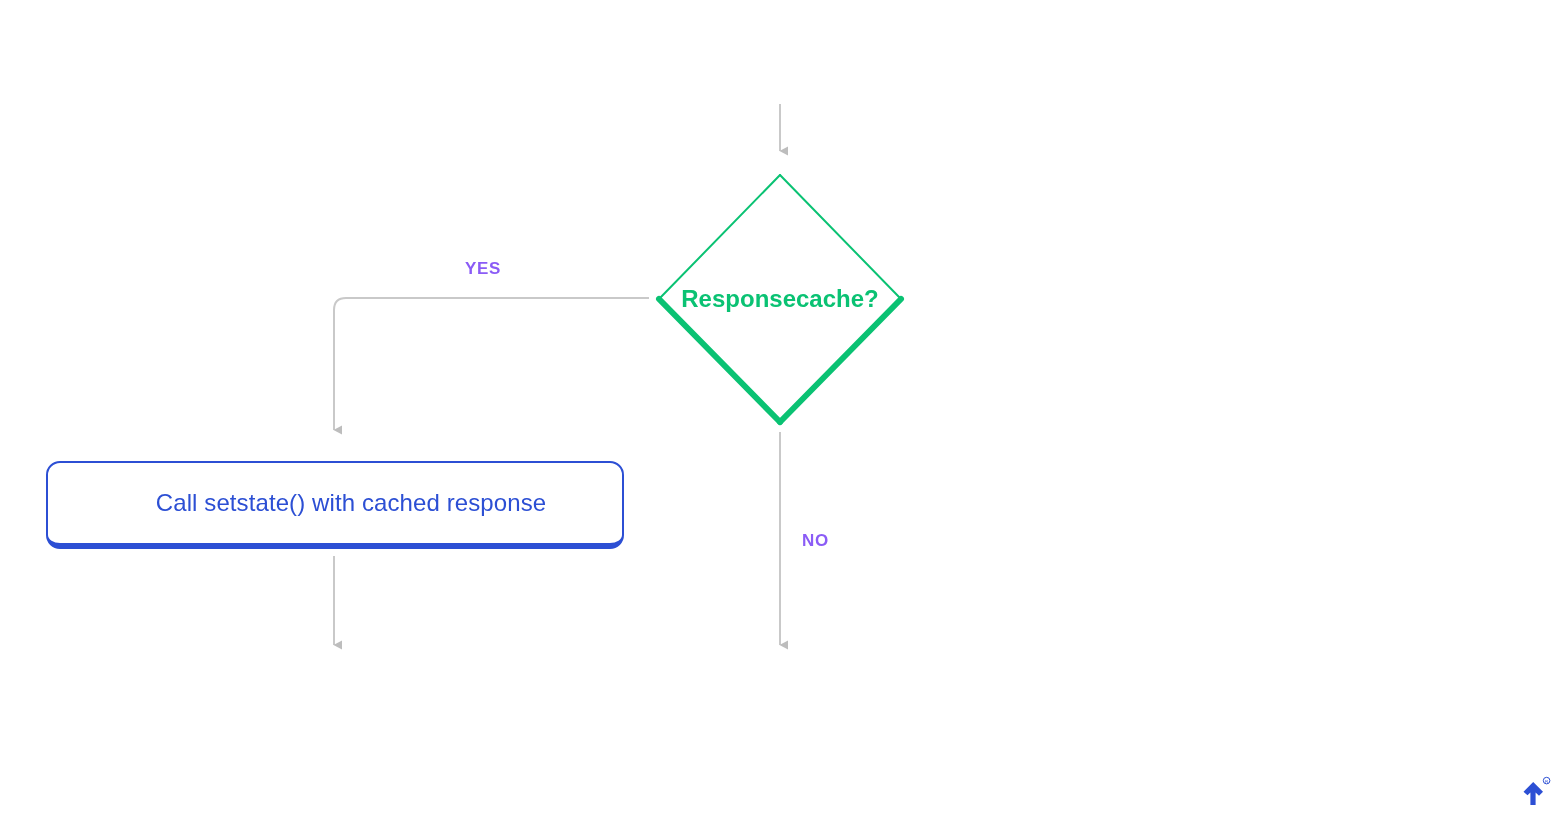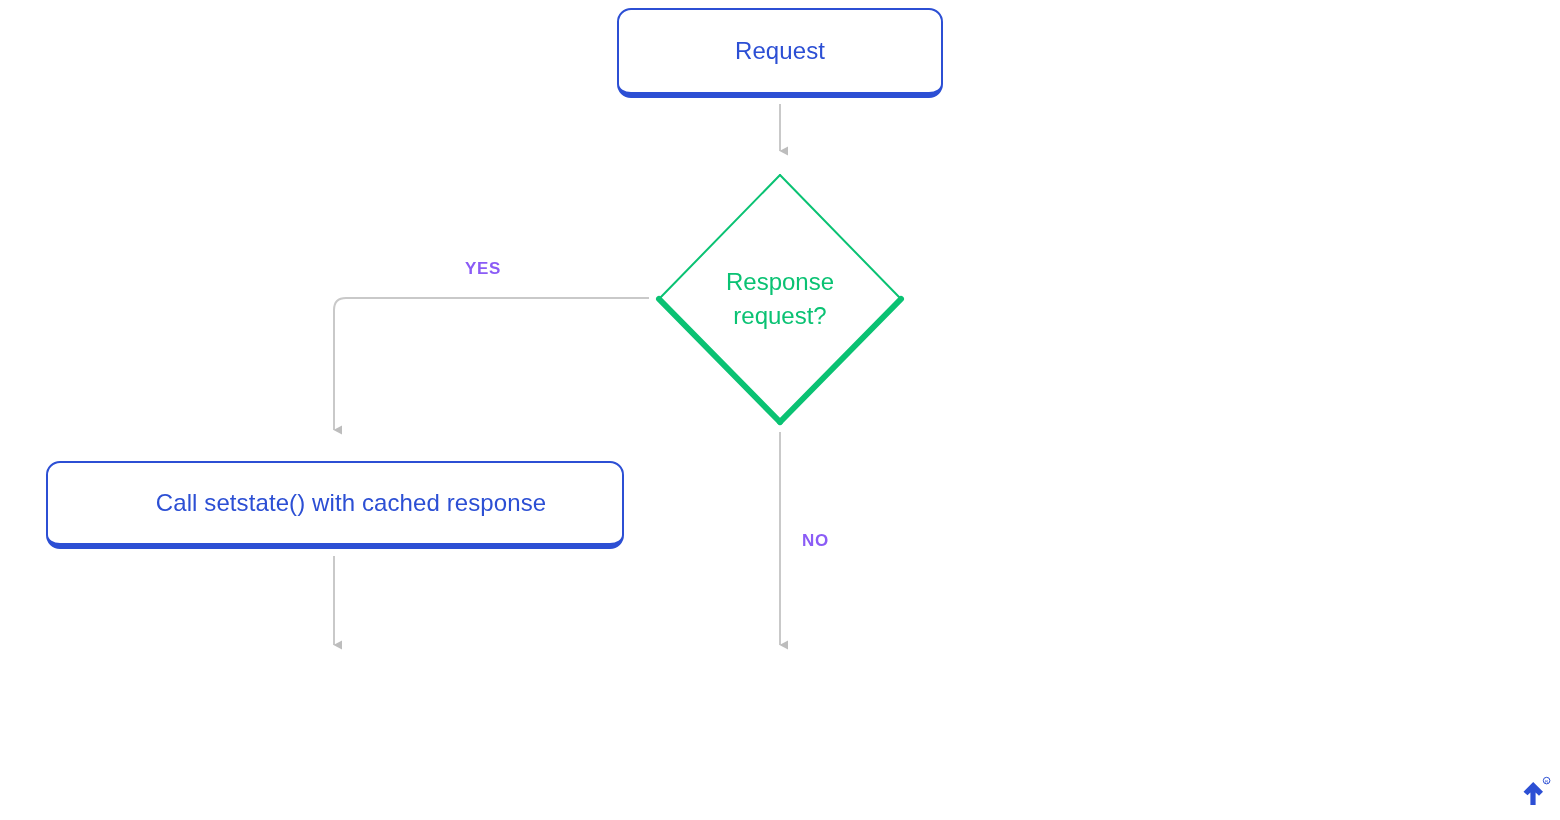--- a/index.html
+++ b/index.html
@@ -133,9 +133,6 @@
     </g>
   </svg>
 
-  <div id="node-request" class="node-box">
-    <span>Request</span>
-  </div>
 
   <div id="node-decision">
     <svg class="diamond-svg" viewBox="0 0 250 254" width="250" height="254" aria-hidden="true">

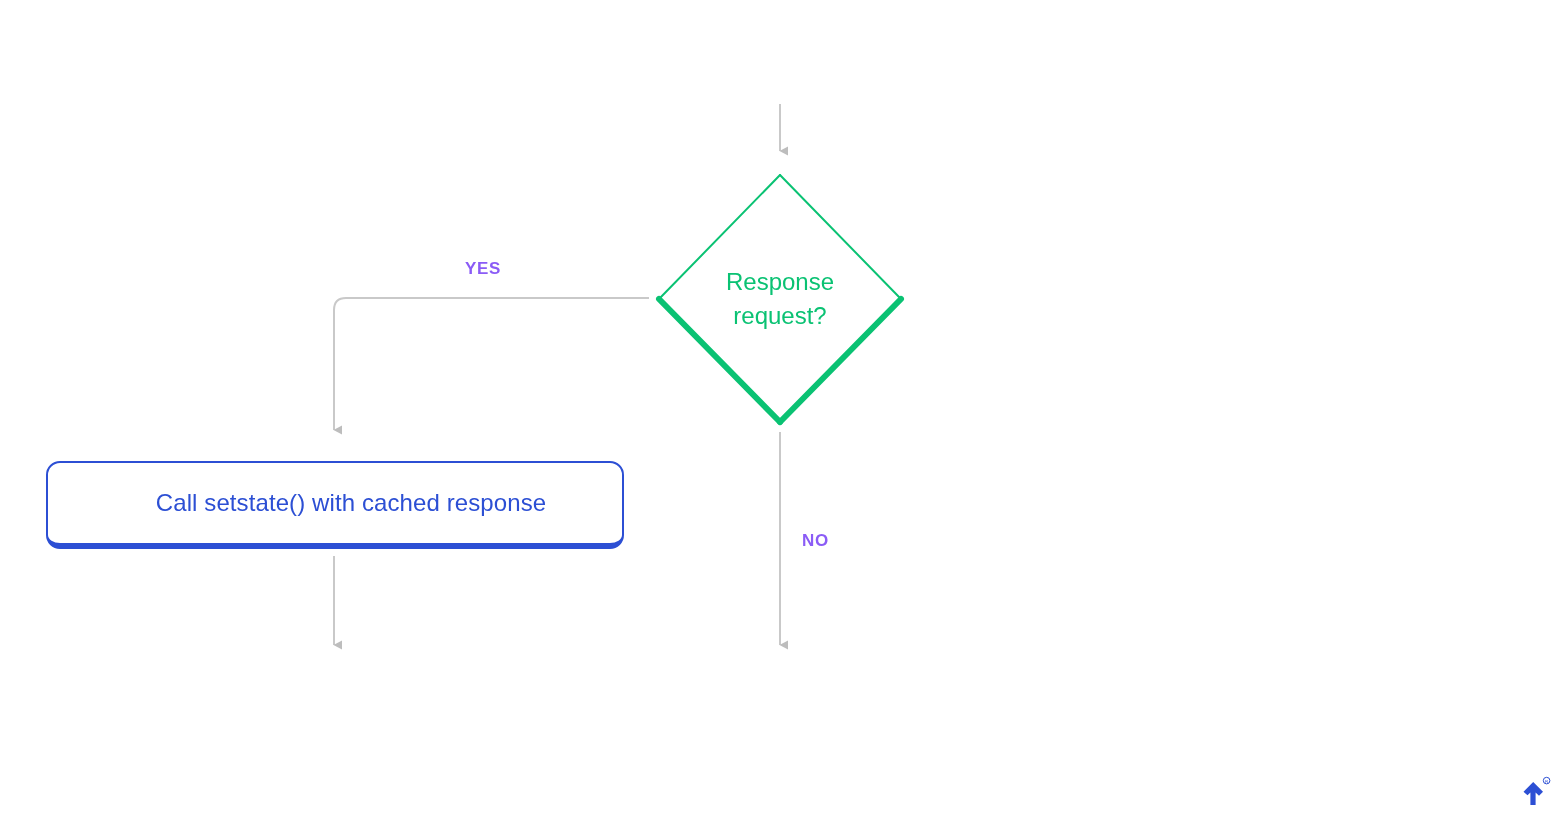--- a/index.html
+++ b/index.html
@@ -72,12 +72,12 @@
     width: 250px;
     height: 254px;
     display: flex;
-    flex-direction: column;
+    flex-direction: row;
     align-items: center;
     justify-content: center;
     color: #0ac273;
     font-size: 24px;
-    font-weight: 400;
+    font-weight: 700;
     line-height: 1.42;
     text-align: center;
     pointer-events: none;

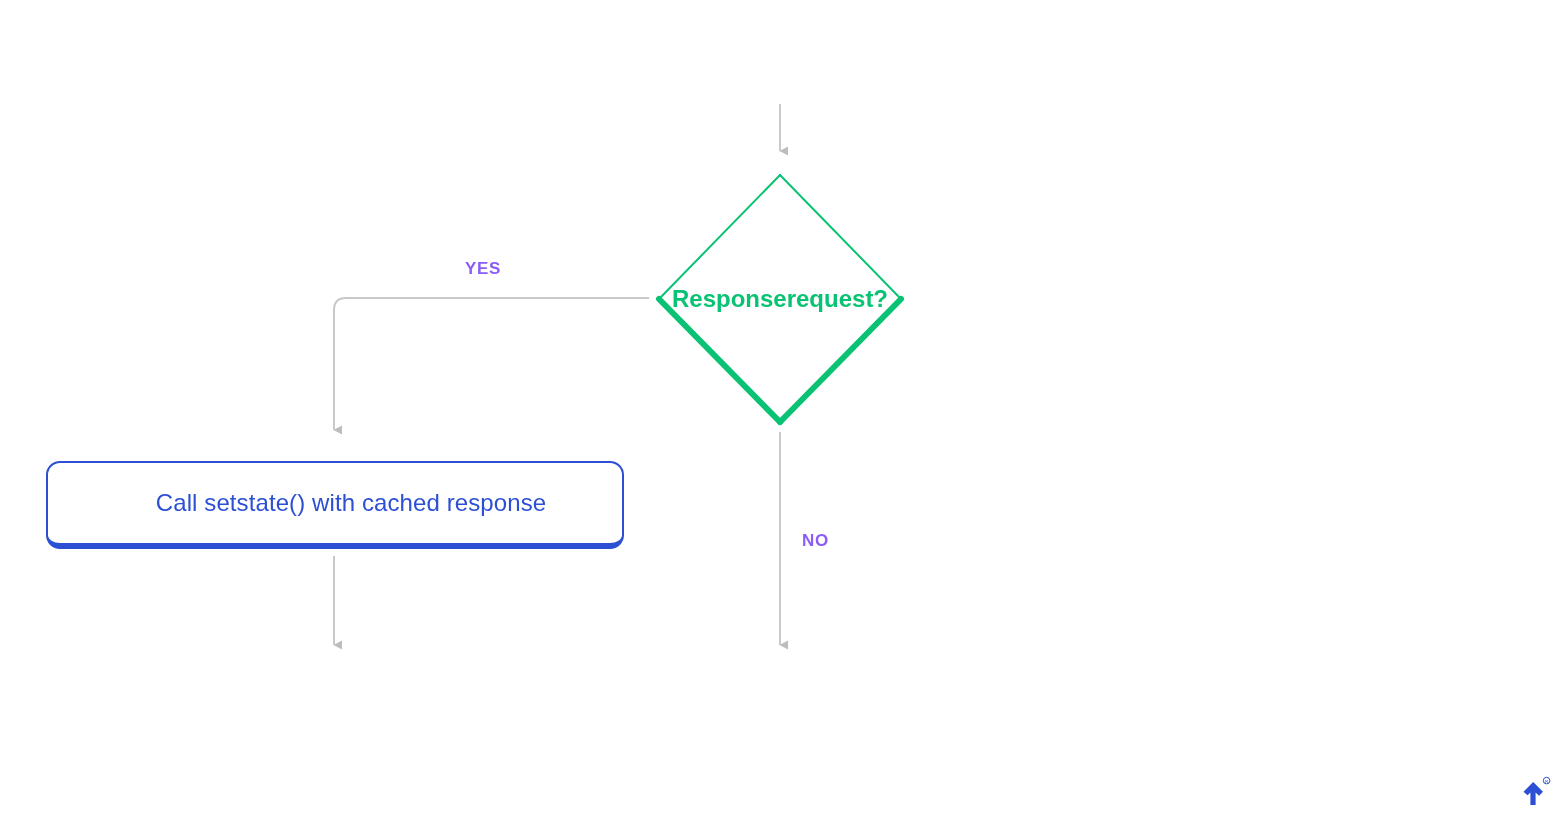--- a/index.html
+++ b/index.html
@@ -145,7 +145,7 @@
     </svg>
     <div class="diamond-label">
       <span>Response</span>
-      <span>request?</span>
+      <span>cache?</span>
     </div>
   </div>
 

